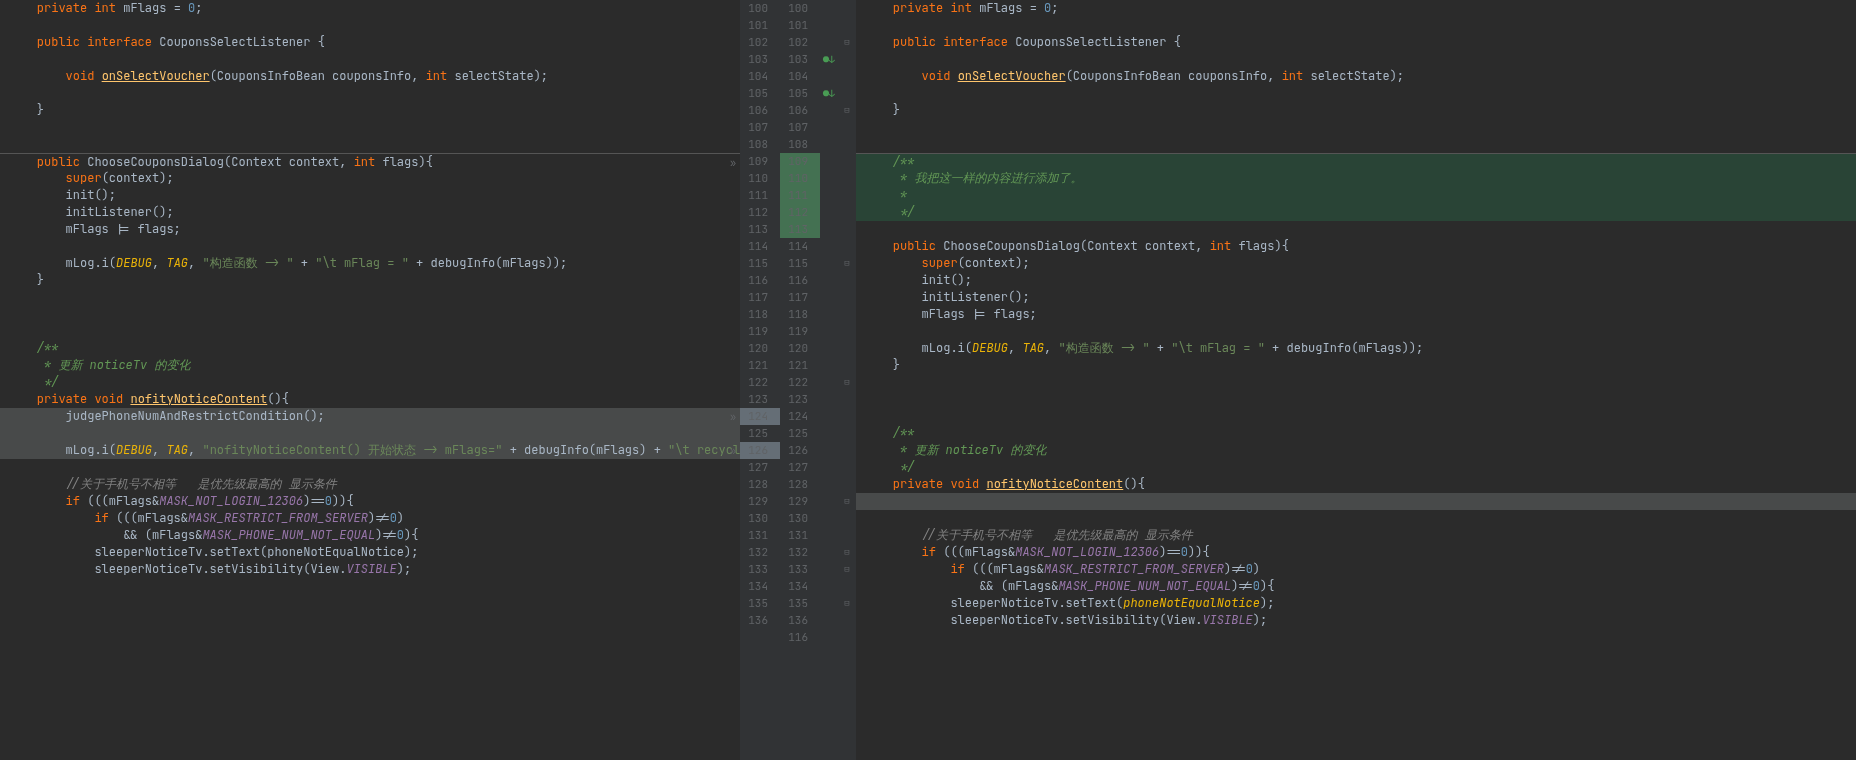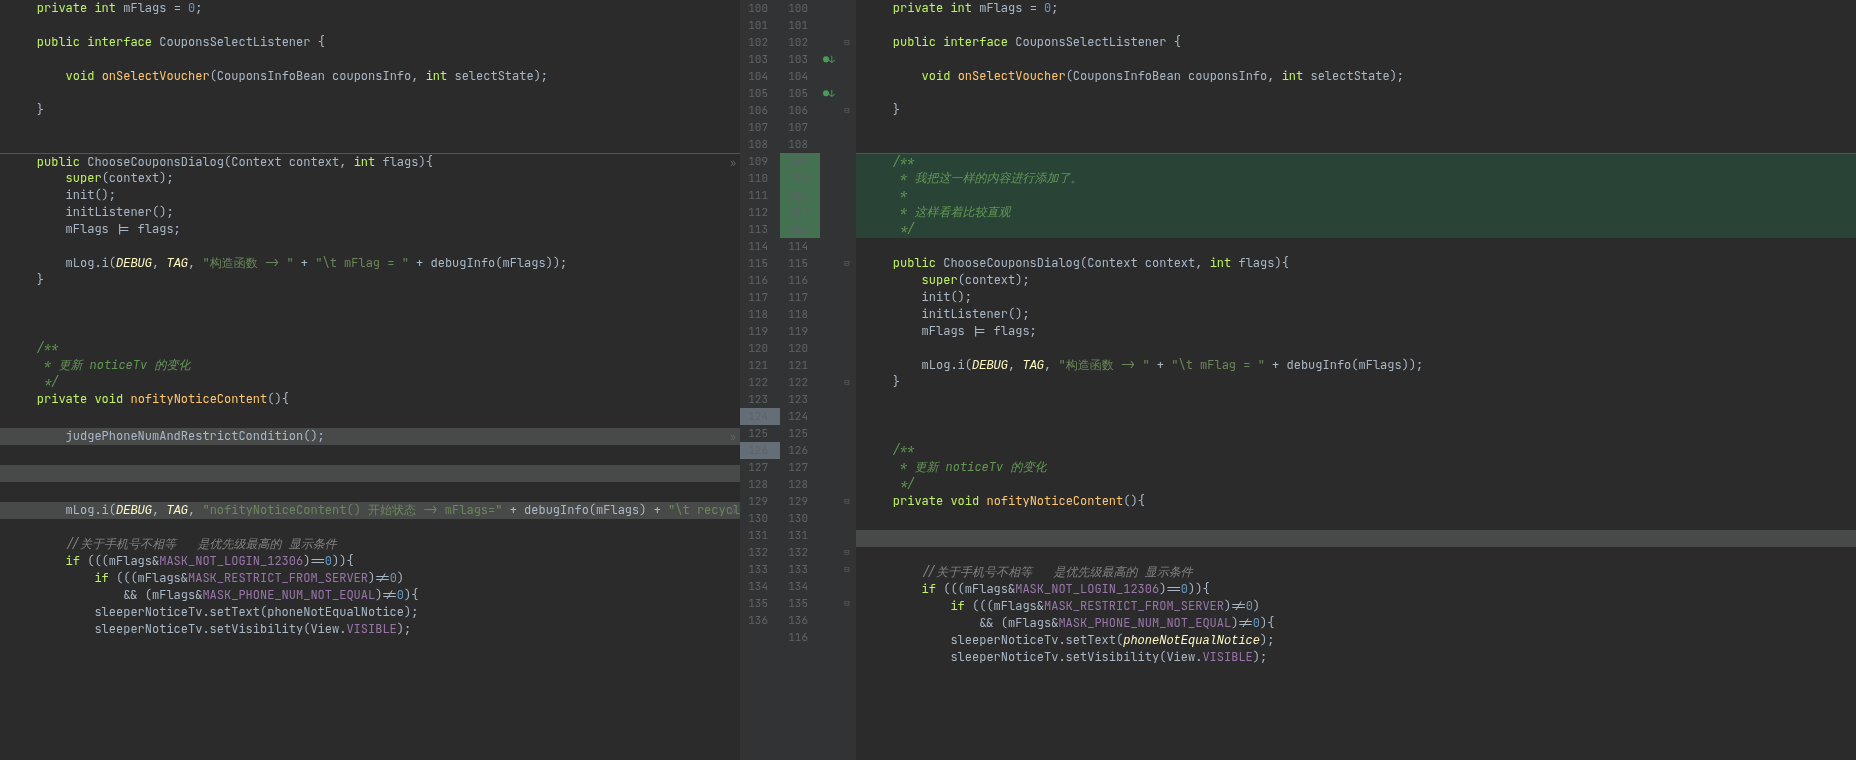--- a/index.html
+++ b/index.html
@@ -72,7 +72,7 @@
     overflow: hidden;
     position: relative;
   }
-  .tok-kw { color: #bef264; }
+  .tok-kw { color: #f97316; }
   .tok-type { color: #a9b7c6; }
   .tok-ident { color: #a9b7c6; text-align: center; }
   .tok-str { color: #6a8759; }

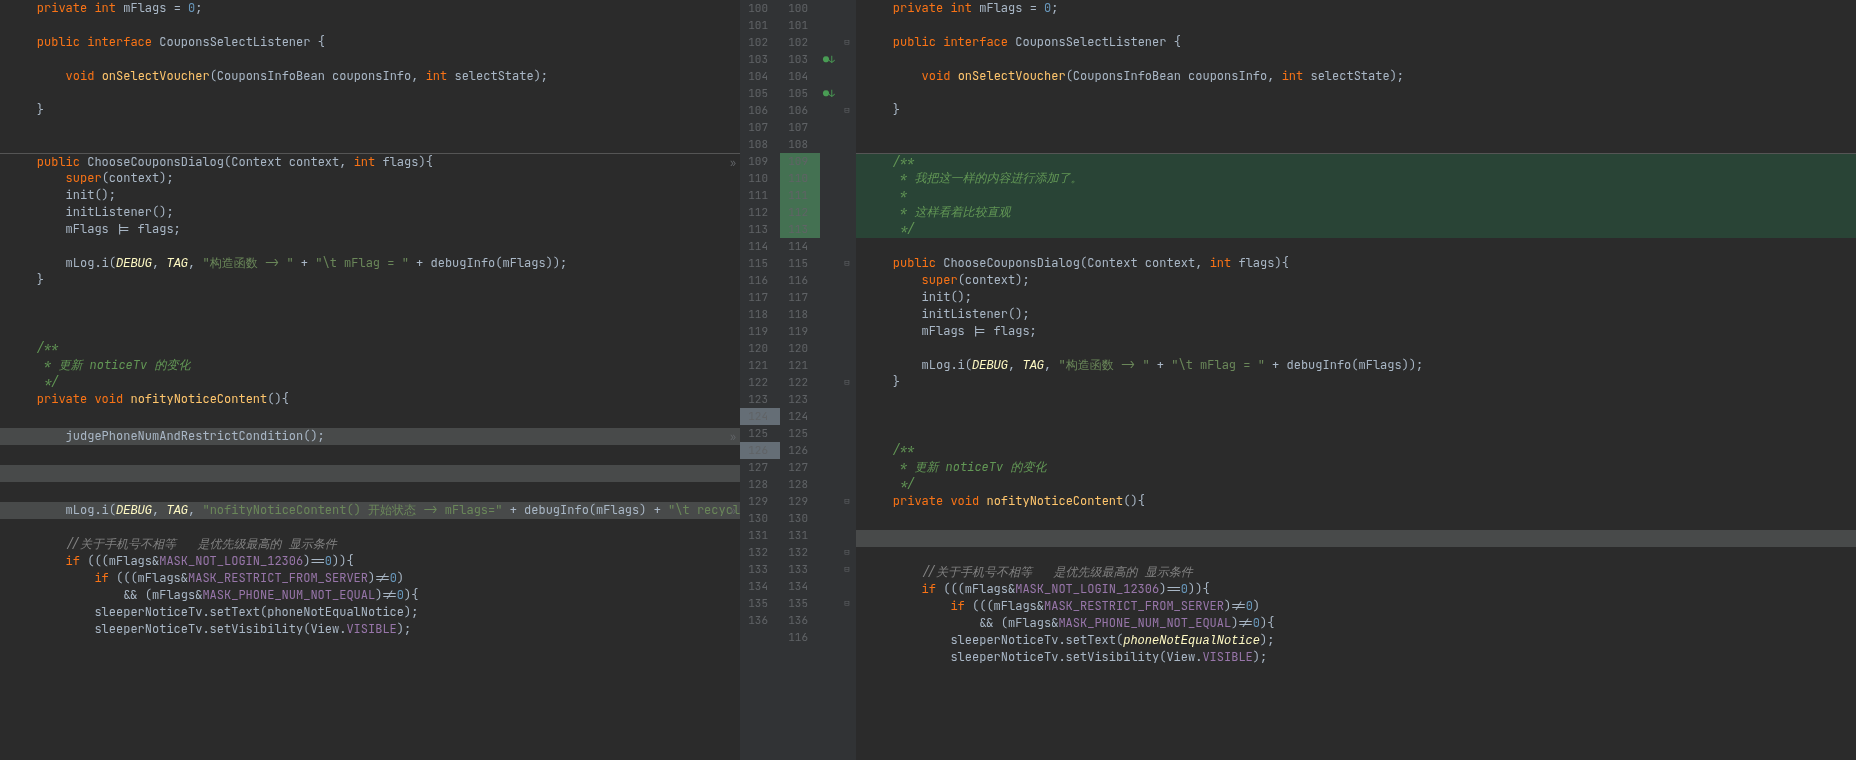--- a/index.html
+++ b/index.html
@@ -78,7 +78,7 @@
   .tok-str { color: #6a8759; }
   .tok-comment { color: #808080; font-style: italic; text-align: right; }
   .tok-jdoc { color: #629755; font-style: italic; }
-  .tok-method-decl { color: #ffc66d; }
+  .tok-method-decl { color: #ffc66d; text-decoration: underline; }
   .tok-field { color: #fef9c3; font-style: italic; font-family: Liberation Mono, monospace; }
   .tok-const { color: #9876aa; }
   .tok-num { color: #6897bb; }

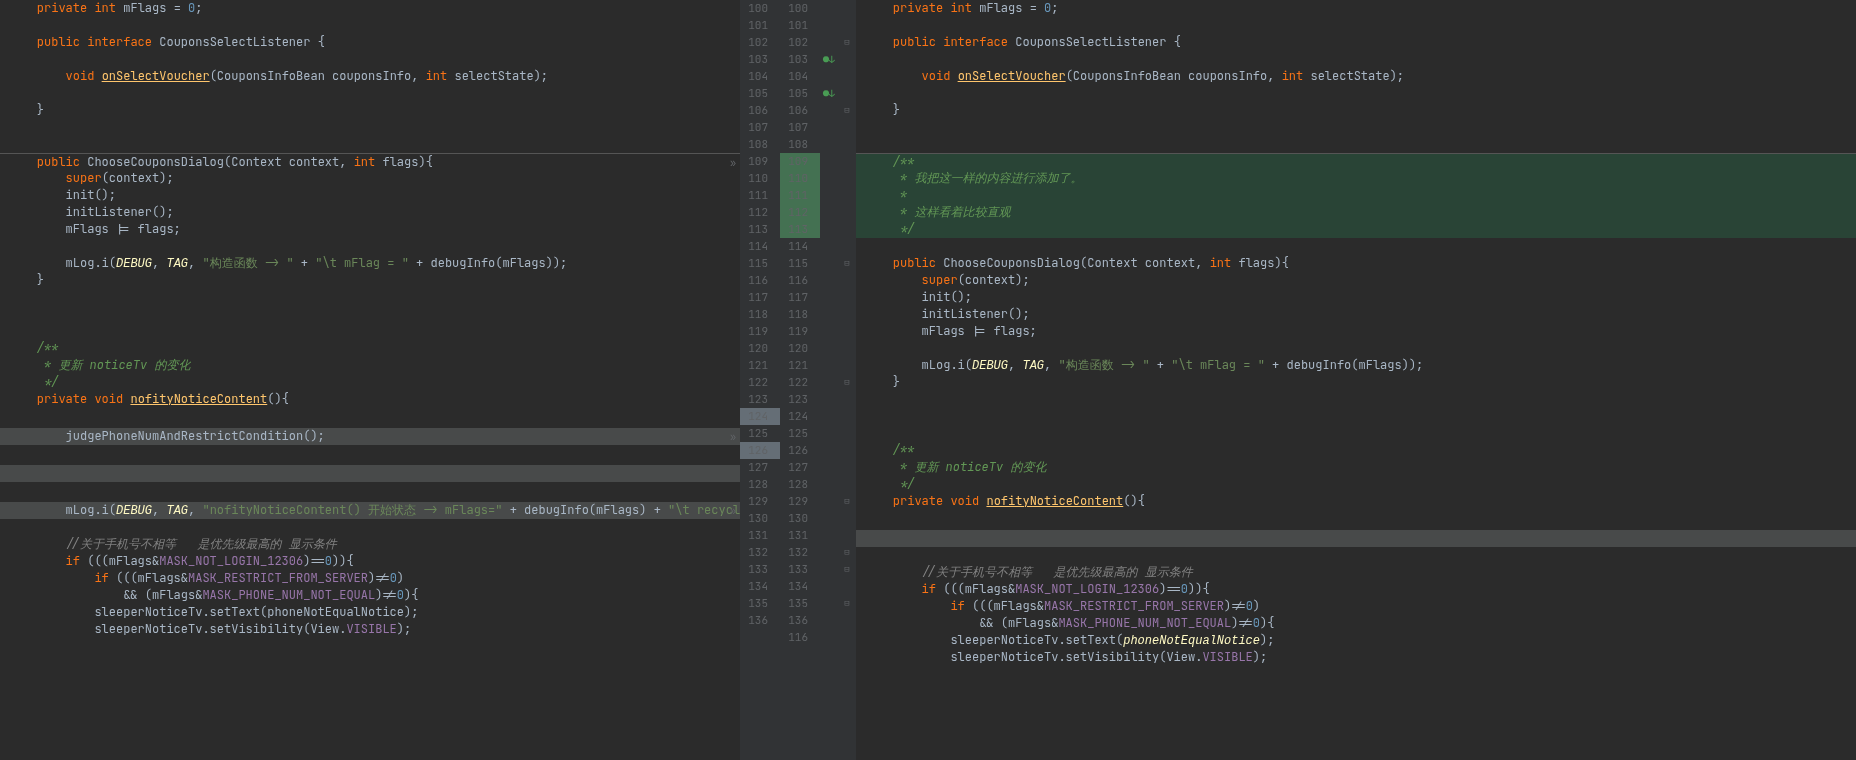--- a/index.html
+++ b/index.html
@@ -416,7 +416,6 @@
       <div class="code-line bg-added separator-line">    <span class="tok-jdoc">/**</span></div>
       <div class="code-line bg-added">     <span class="tok-jdoc">* 我把这一样的内容进行添加了。</span></div>
       <div class="code-line bg-added">     <span class="tok-jdoc">*</span></div>
-      <div class="code-line bg-added">     <span class="tok-jdoc">* 这样看着比较直观</span></div>
       <div class="code-line bg-added">     <span class="tok-jdoc">*/</span></div>
       <div class="code-line"></div>
       <div class="code-line">    <span class="tok-kw">public</span> <span class="tok-type">ChooseCouponsDialog</span>(Context context, <span class="tok-kw">int</span> flags){</div>

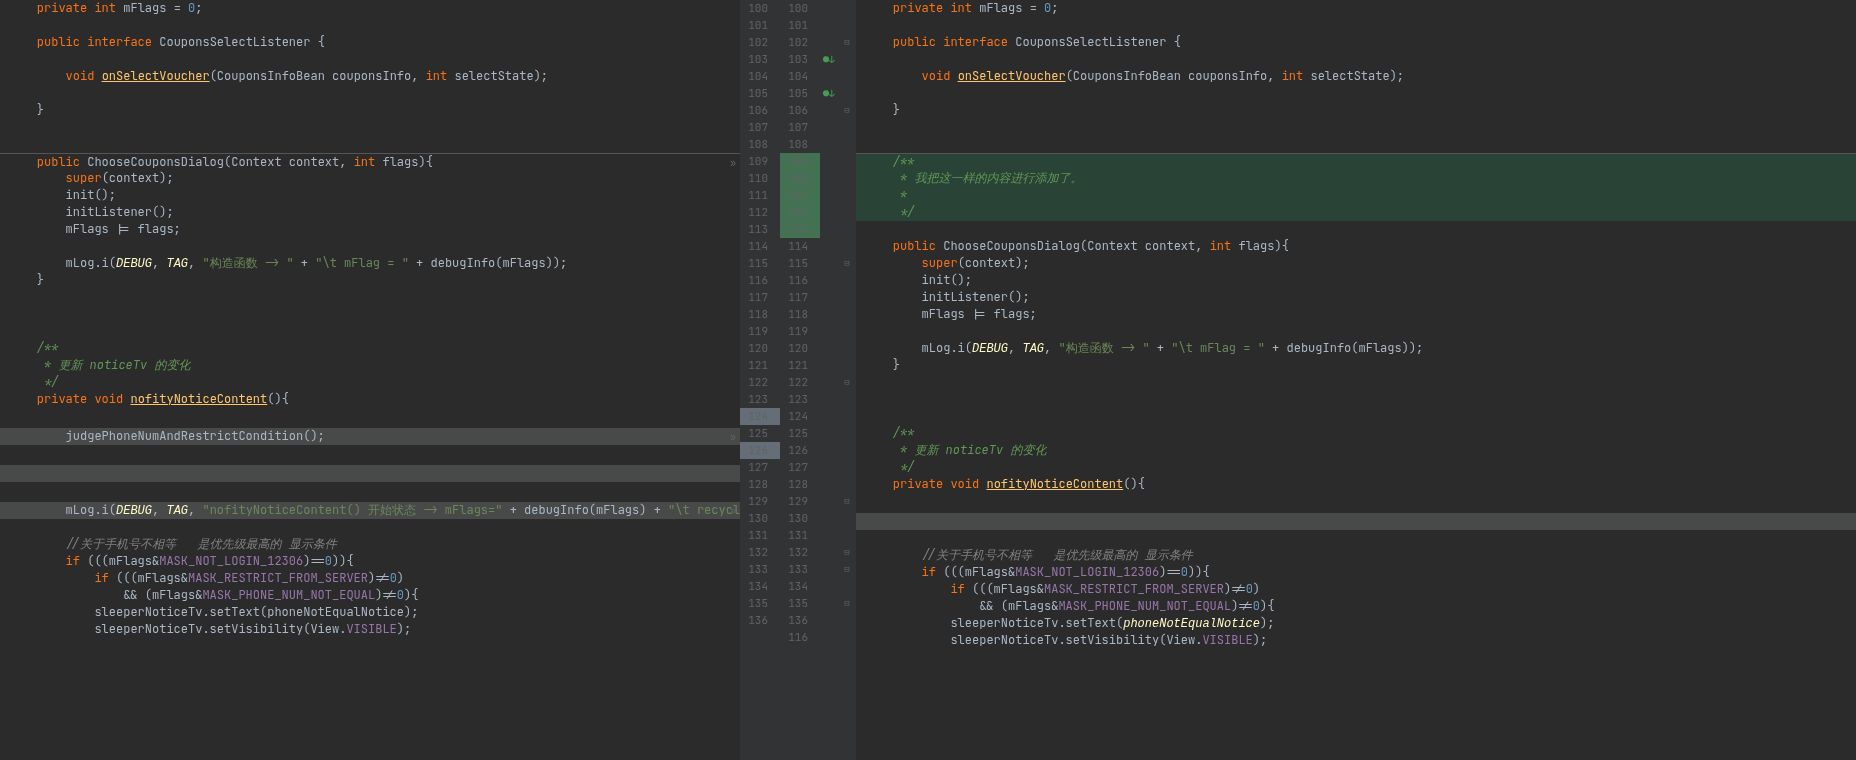--- a/index.html
+++ b/index.html
@@ -79,7 +79,7 @@
   .tok-comment { color: #808080; font-style: italic; text-align: right; }
   .tok-jdoc { color: #629755; font-style: italic; }
   .tok-method-decl { color: #ffc66d; text-decoration: underline; }
-  .tok-field { color: #fef9c3; font-style: italic; font-family: Liberation Mono, monospace; }
+  .tok-field { color: #eab308; font-style: italic; }
   .tok-const { color: #9876aa; }
   .tok-num { color: #6897bb; }
 

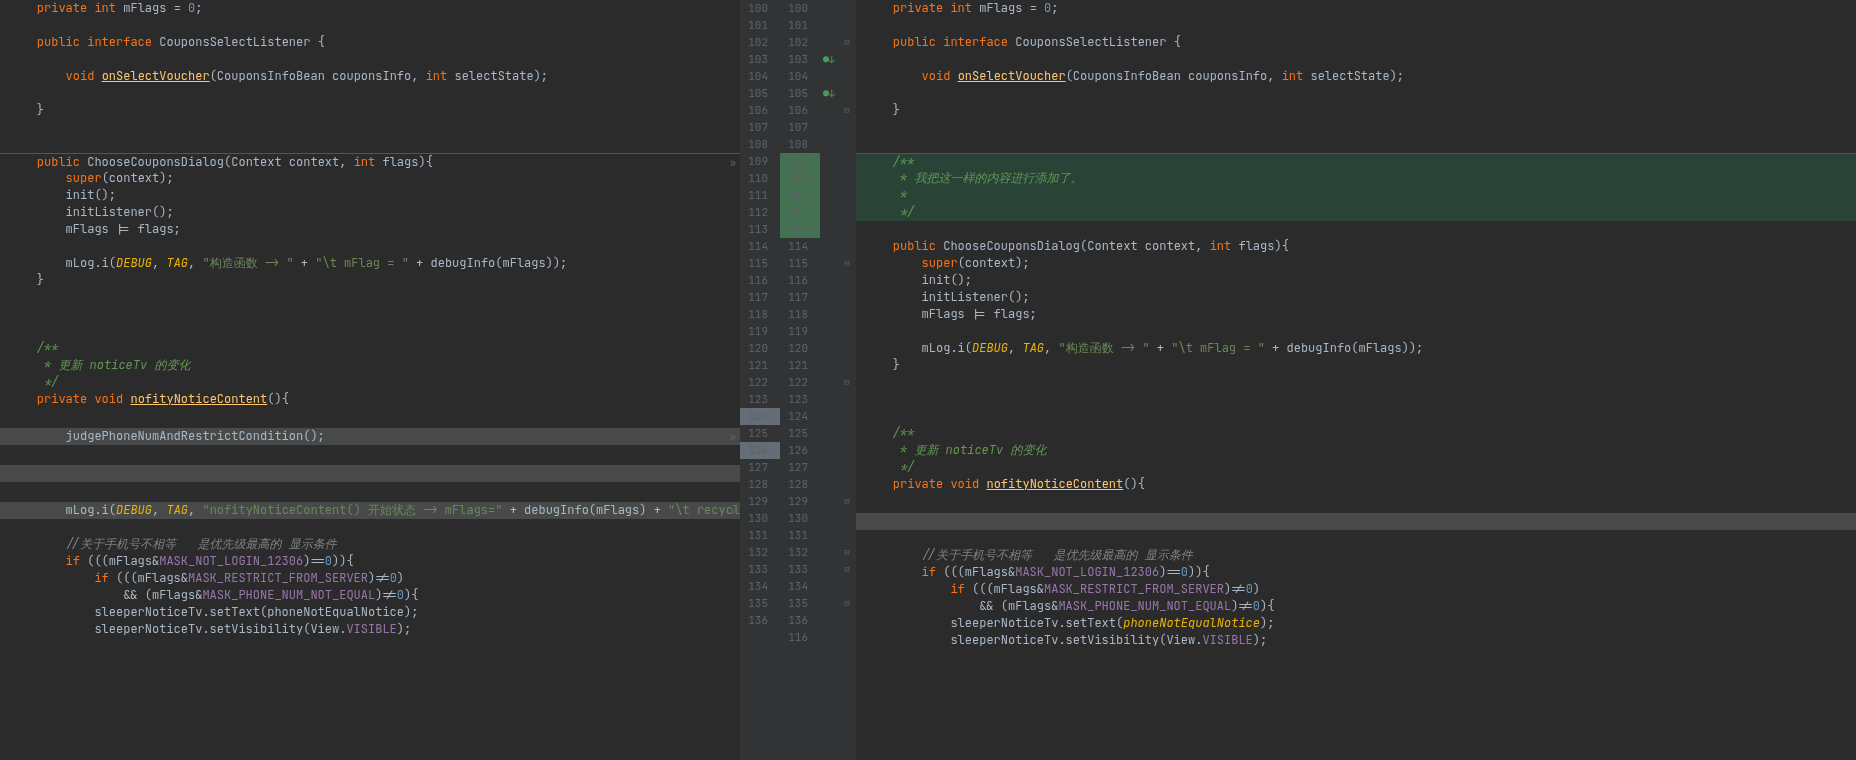--- a/index.html
+++ b/index.html
@@ -84,7 +84,7 @@
   .tok-num { color: #6897bb; }
 
   .bg-added { background: #294436; }
-  .bg-deleted { background: #484a4a; margin-top: 20px; }
+  .bg-deleted { background: #484a4a; }
 
   .gutter-bg-added { background: #447152; }
   .gutter-bg-deleted { background: #656e76; }

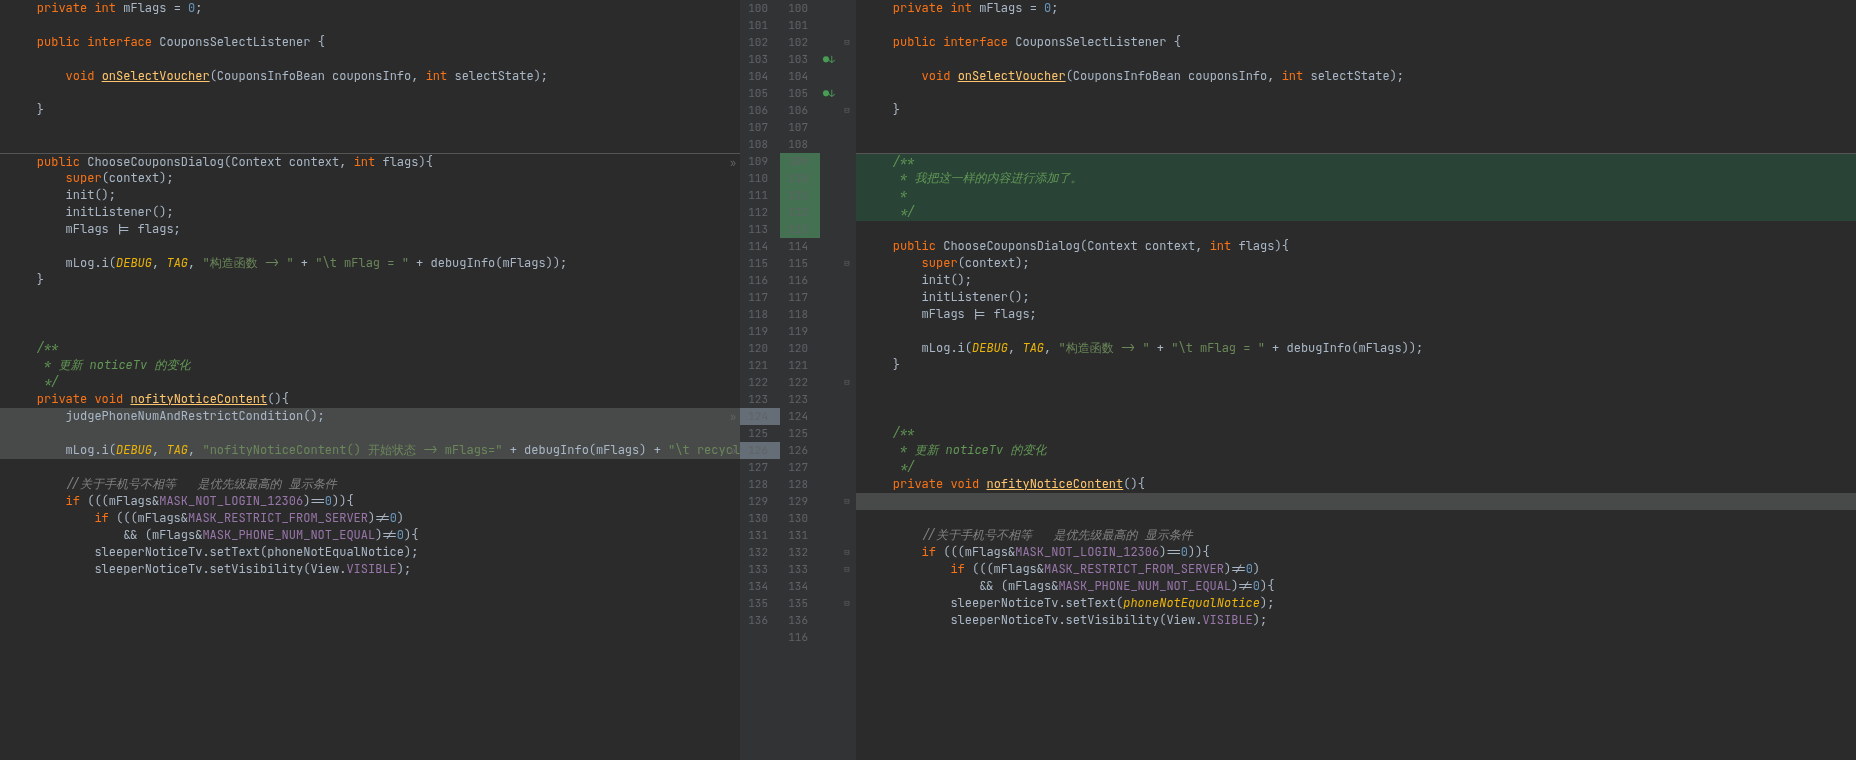--- a/index.html
+++ b/index.html
@@ -80,7 +80,7 @@
   .tok-jdoc { color: #629755; font-style: italic; }
   .tok-method-decl { color: #ffc66d; text-decoration: underline; }
   .tok-field { color: #eab308; font-style: italic; }
-  .tok-const { color: #9876aa; }
+  .tok-const { color: #9876aa; font-style: italic; }
   .tok-num { color: #6897bb; }
 
   .bg-added { background: #294436; }

